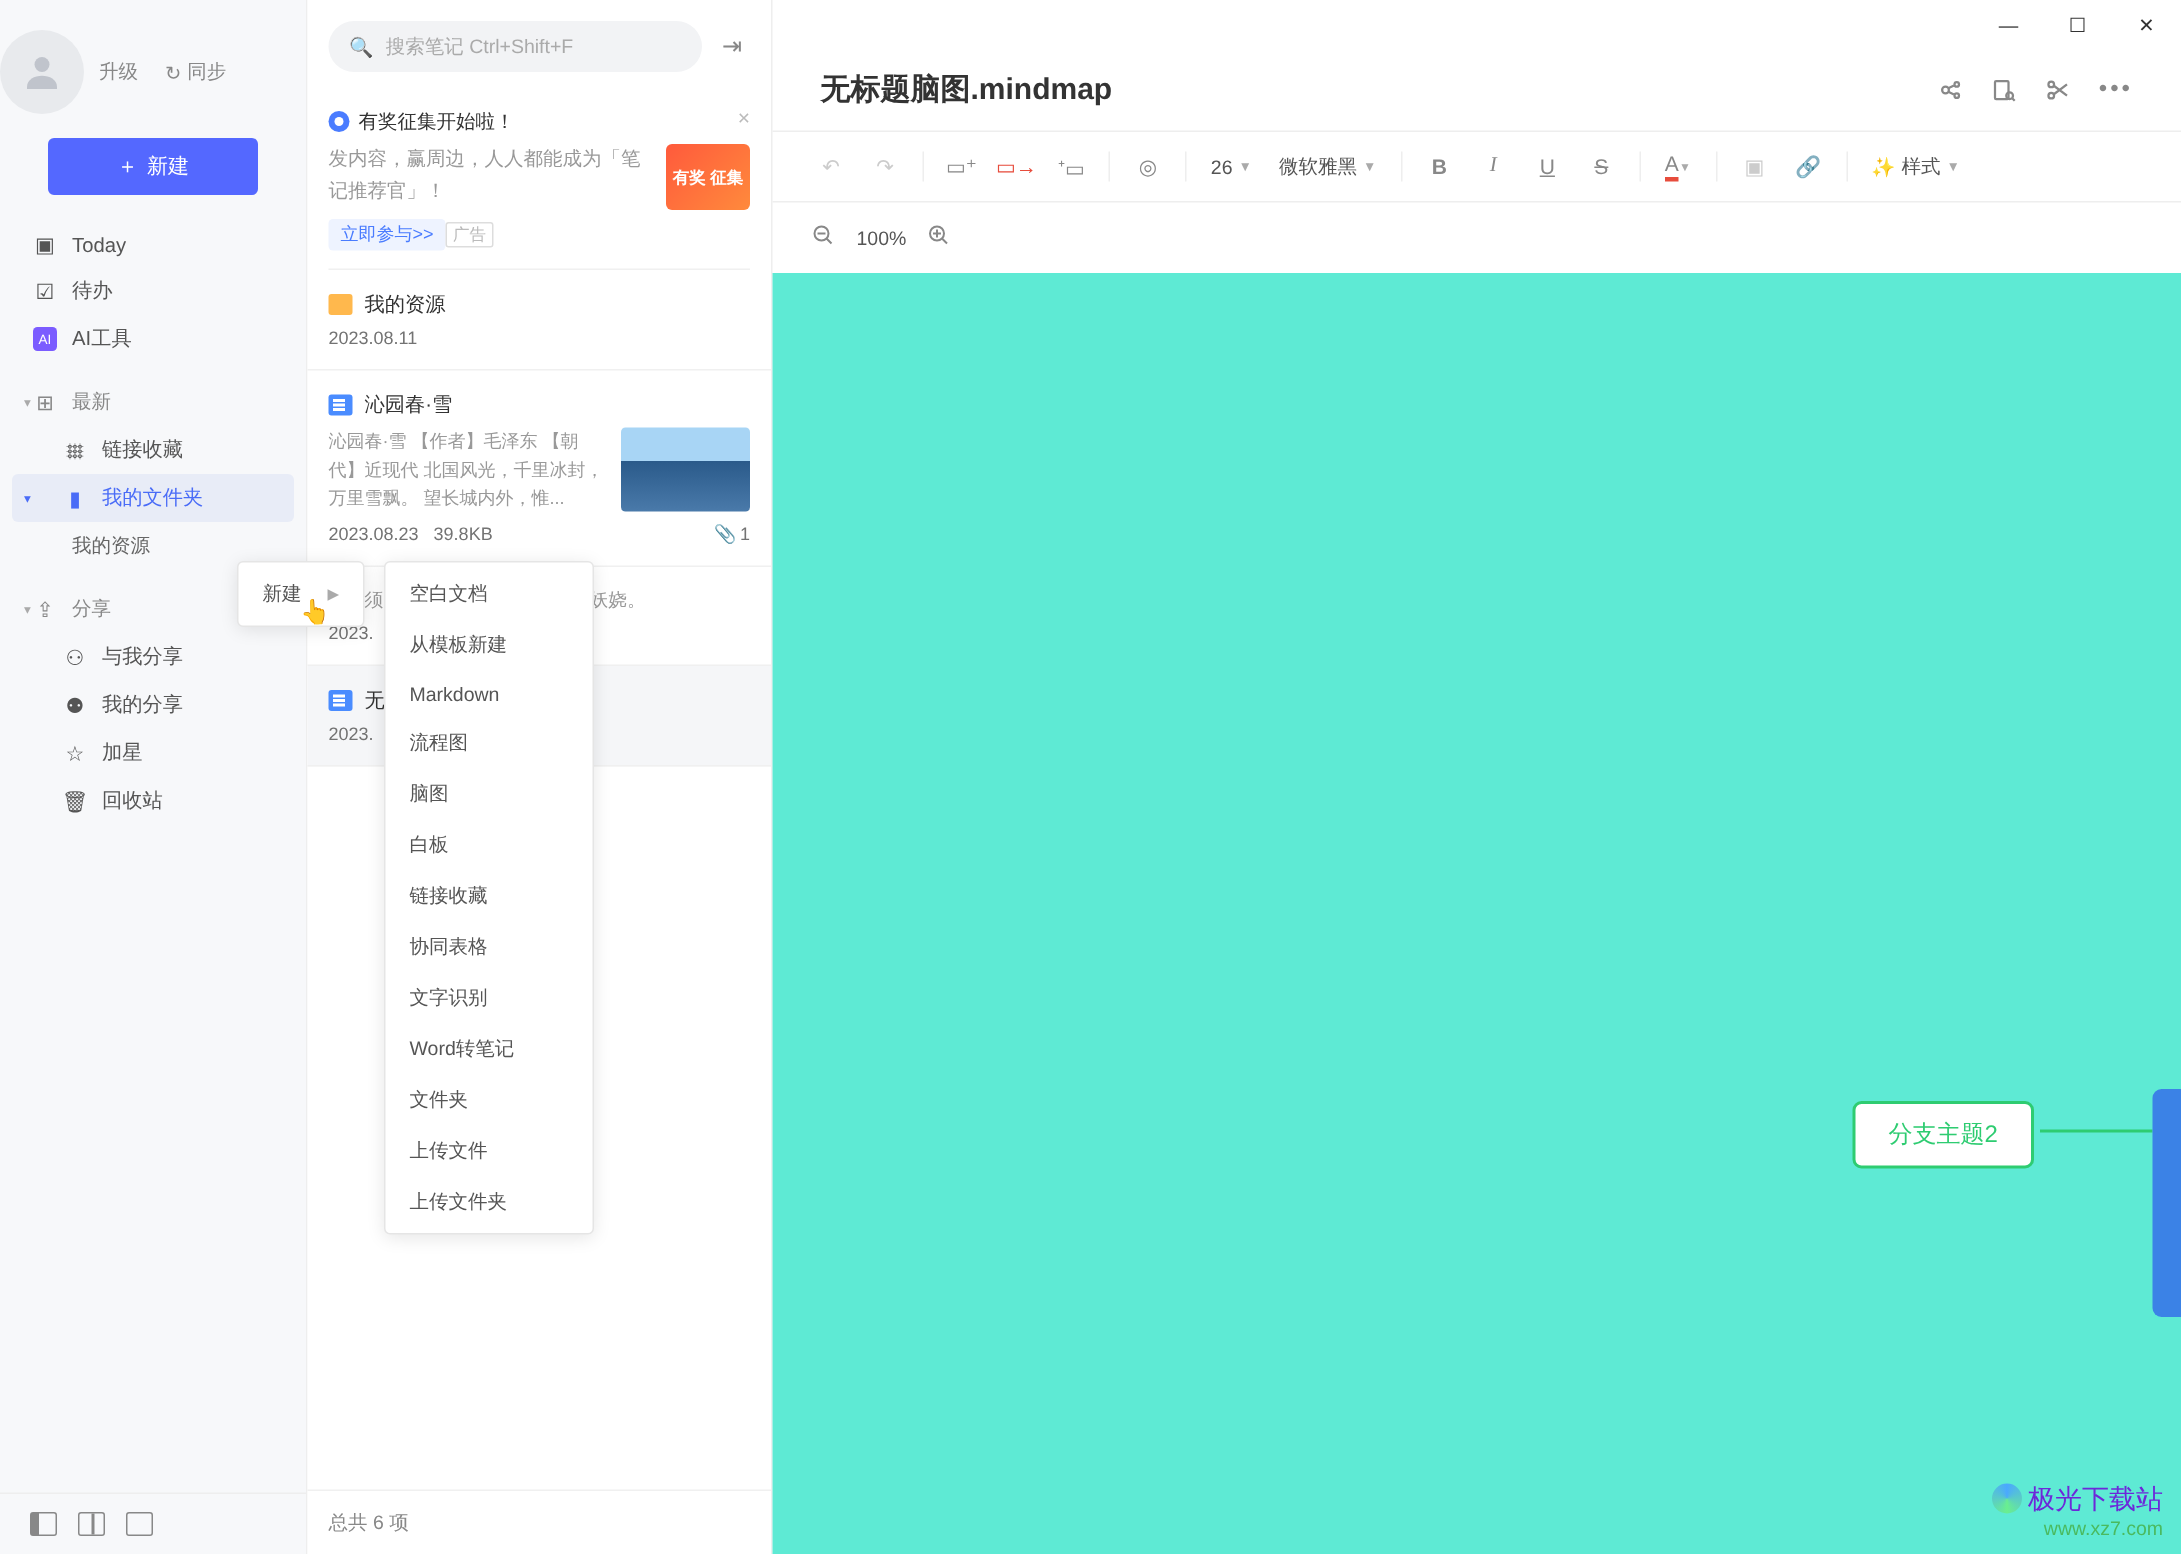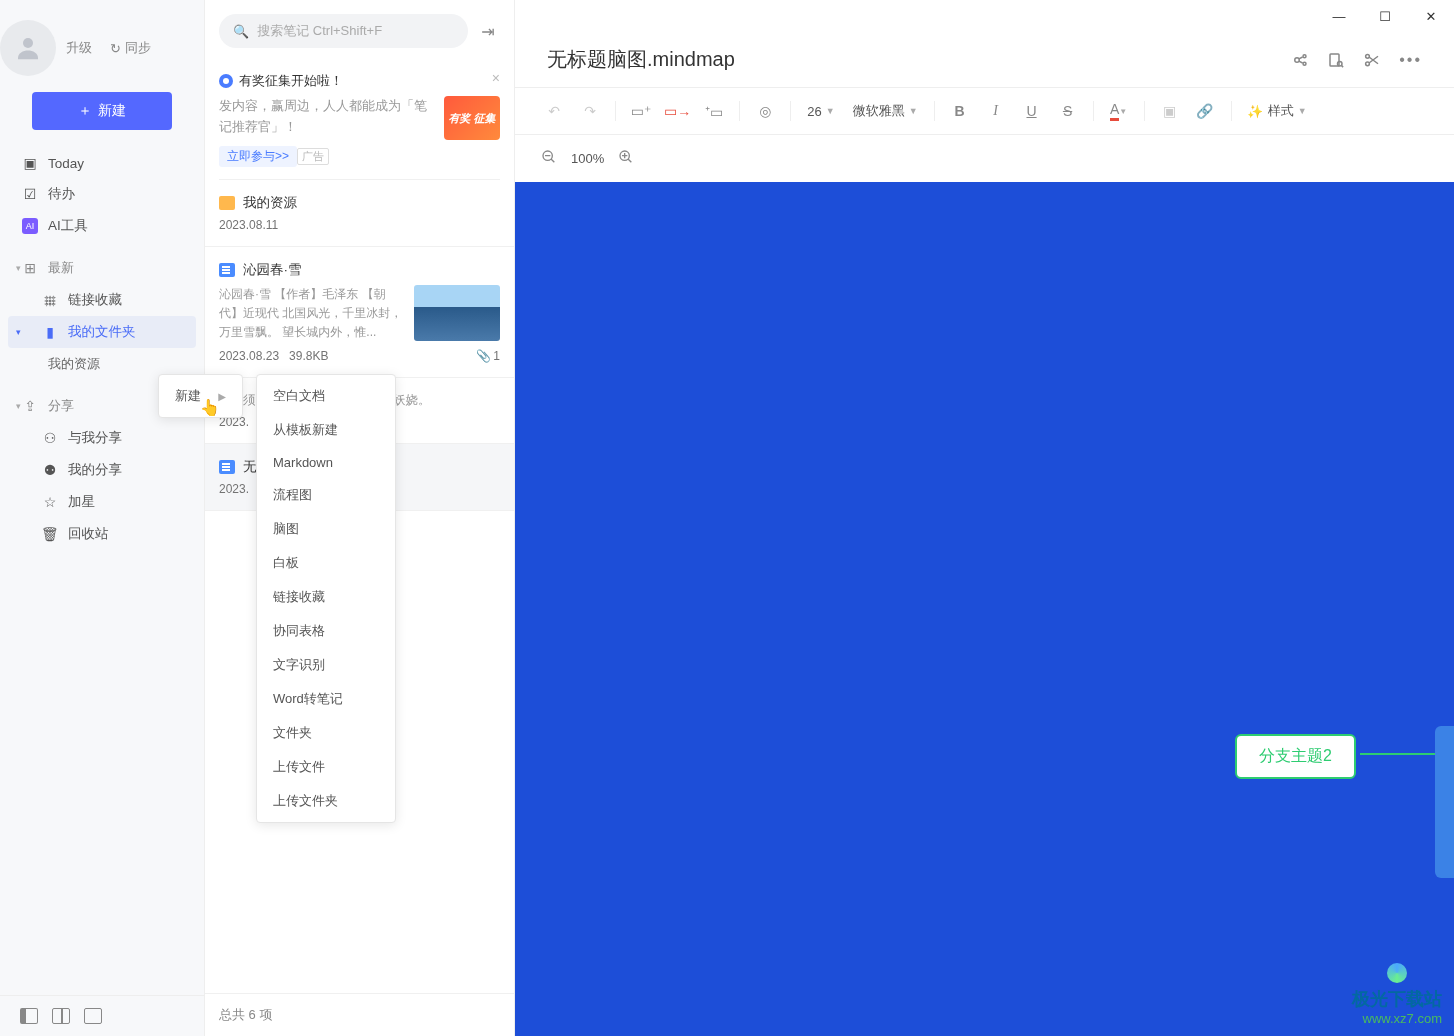--- a/index.html
+++ b/index.html
@@ -67,7 +67,7 @@
 .window-controls { position: absolute; top: 0; right: 0; display: flex; z-index: 50; }
 .window-controls span { width: 46px; height: 32px; display: flex; align-items: center; justify-content: center; color: #333; cursor: pointer; font-size: 13px; }
 .doc-header { display: flex; align-items: center; justify-content: space-between; padding: 46px 32px 14px 32px; }
-.doc-title { font-size: 20px; color: #333; }
+.doc-title { font-size: 20px; color: #333; font-weight: bold; }
 .doc-actions { display: flex; gap: 18px; color: #888; }
 .doc-actions span { cursor: pointer; display: flex; align-items: center; }
 .toolbar { display: flex; align-items: center; gap: 2px; padding: 8px 22px; border-top: 1px solid #eee; border-bottom: 1px solid #eee; }

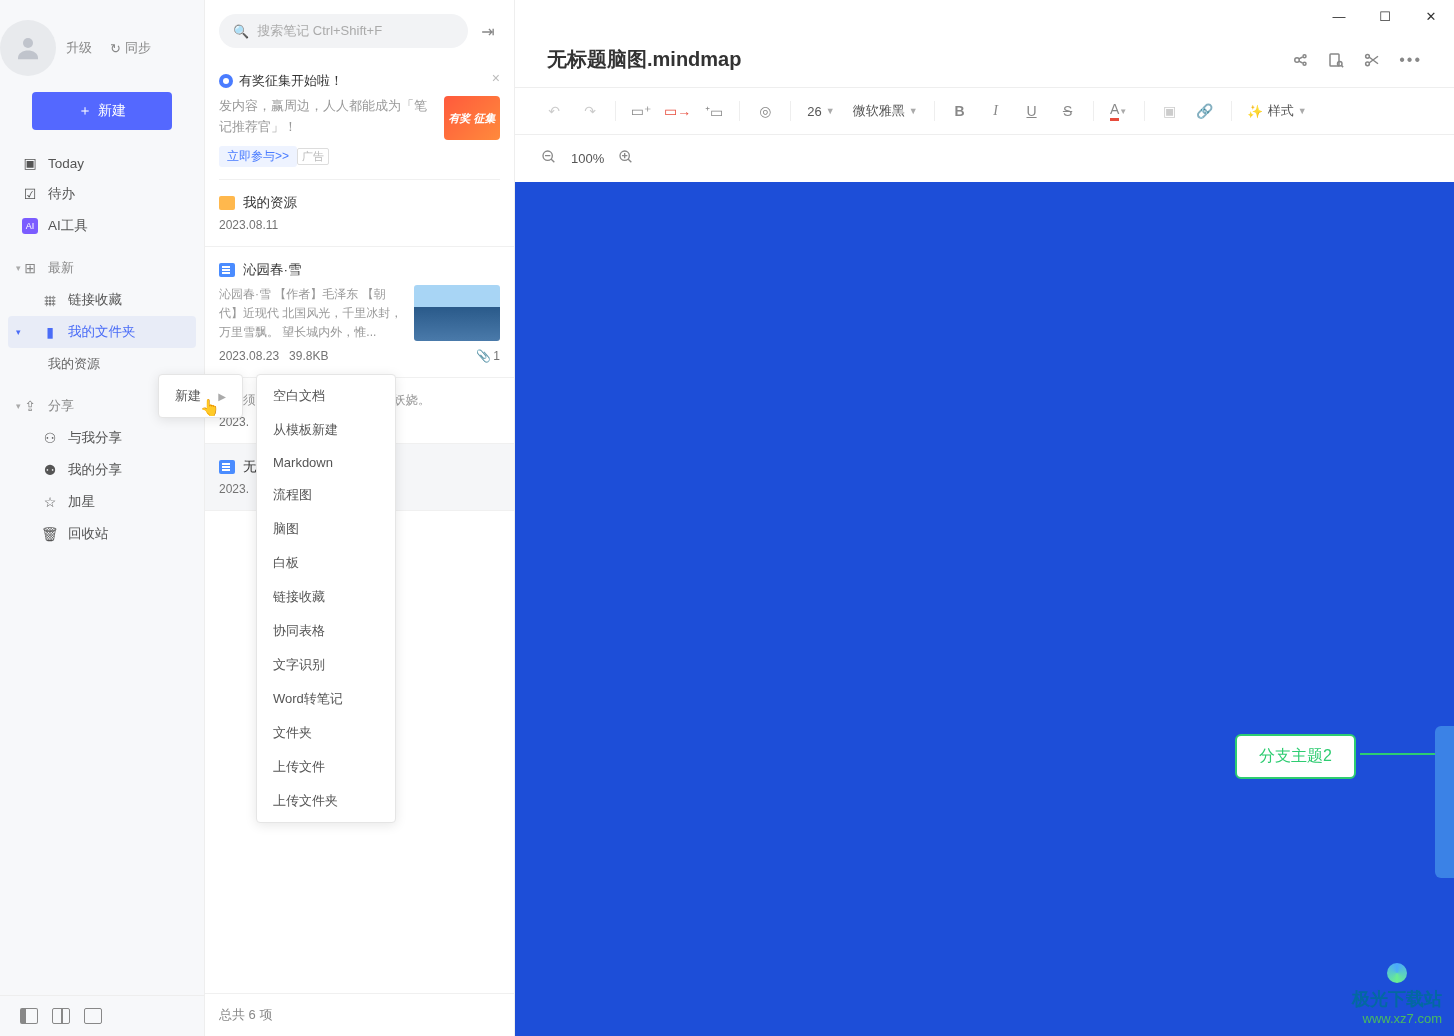--- a/index.html
+++ b/index.html
@@ -36,7 +36,7 @@
 .promo-close { position: absolute; right: 0; top: 6px; color: #bbb; font-size: 14px; cursor: pointer; }
 .promo-body { display: flex; gap: 8px; margin-top: 6px; }
 .promo-text { flex: 1; font-size: 13px; color: #999; line-height: 1.6; }
-.promo-img { width: 56px; height: 44px; background: linear-gradient(135deg,#ff5a3c,#ff8a3c); border-radius: 4px; display: flex; align-items: center; justify-content: center; color: #fff; font-size: 11px; font-weight: bold; text-align: center; font-style: italic; }
+.promo-img { width: 56px; height: 44px; background: linear-gradient(135deg,#ff5a3c,#ff8a3c); border-radius: 4px; display: flex; align-items: center; justify-content: center; color: #fff; font-size: 11px; font-weight: bold; text-align: center; }
 .promo-foot { display: flex; align-items: center; justify-content: flex-start; margin-top: 6px; }
 .promo-link { font-size: 12px; color: #4a7cff; background: #eef3ff; padding: 2px 8px; border-radius: 3px; cursor: pointer; }
 .promo-ad { font-size: 11px; color: #bbb; border: 1px solid #ddd; padding: 0 4px; border-radius: 2px; }

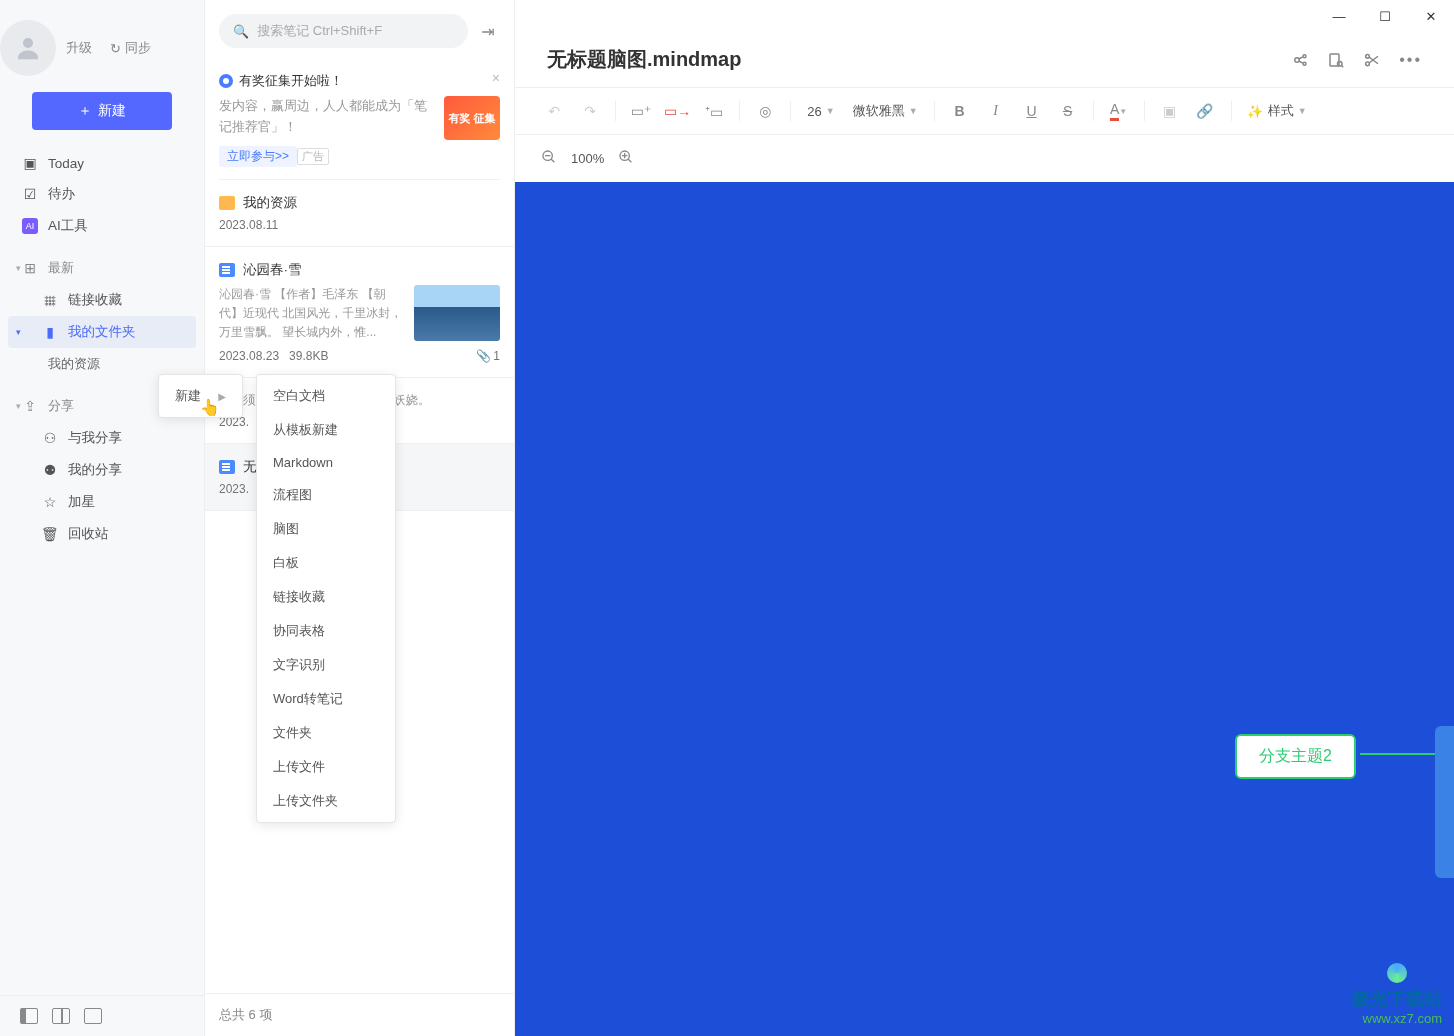--- a/index.html
+++ b/index.html
@@ -77,7 +77,7 @@
 .tb-select { display: flex; align-items: center; gap: 4px; padding: 0 8px; font-size: 13px; color: #555; cursor: pointer; height: 30px; }
 .zoom-bar { display: flex; align-items: center; gap: 14px; padding: 14px 26px; color: #888; }
 .zoom-bar span { cursor: pointer; font-size: 13px; }
-.canvas { flex: 1; position: relative; background: #1d4ed8; }
+.canvas { flex: 1; position: relative; background: #5eead4; }
 .node { position: absolute; border-radius: 6px; display: flex; align-items: center; justify-content: center; font-size: 16px; padding: 10px 22px; }
 .node.center { left: 920px; top: 544px; background: #3b82e6; color: #fff; font-size: 22px; padding: 16px 32px; }
 .node.left { left: 720px; top: 552px; border: 2px solid #2ecc71; color: #2ecc71; background: #fff; }

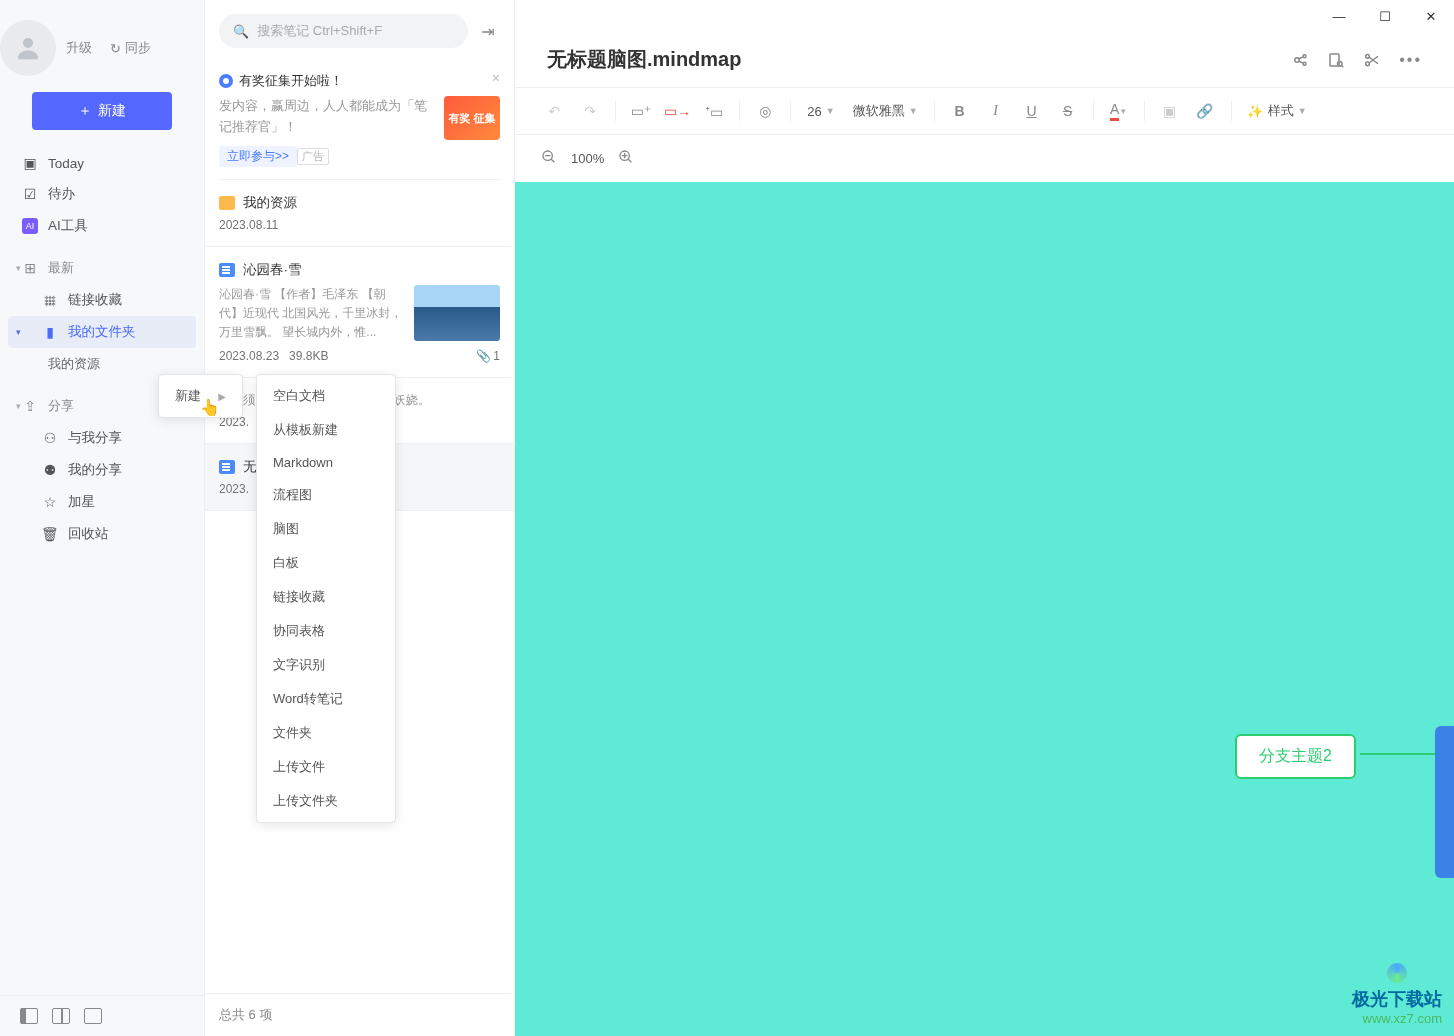--- a/index.html
+++ b/index.html
@@ -84,7 +84,7 @@
 svg.lines { position: absolute; left: 0; top: 0; width: 100%; height: 100%; pointer-events: none; }
 
 .watermark { position: absolute; right: 12px; bottom: 10px; text-align: right; }
-.watermark .l1 { font-size: 18px; color: #0369a1; font-weight: 700; display: flex; align-items: center; gap: 4px; justify-content: flex-end; flex-direction: column; }
+.watermark .l1 { font-size: 18px; color: #6d28d9; font-weight: 400; display: flex; align-items: center; gap: 4px; justify-content: flex-end; }
 .watermark .l1 .logo { width: 20px; height: 20px; border-radius: 50%; background: conic-gradient(#4aa8ff,#6aef8f,#4aa8ff); }
 .watermark .l2 { font-size: 13px; color: #4aba5f; }
 </style>

